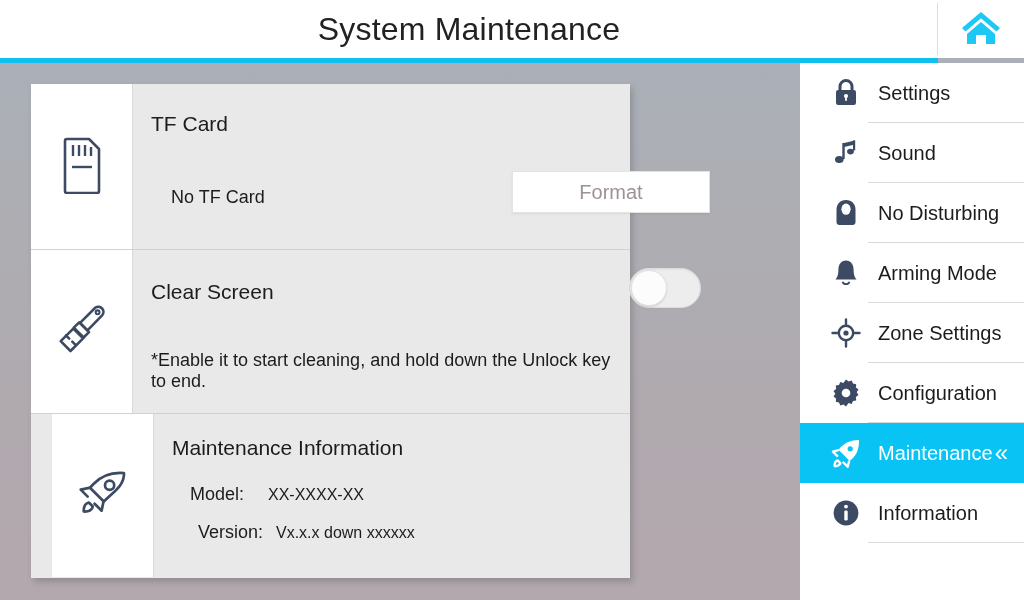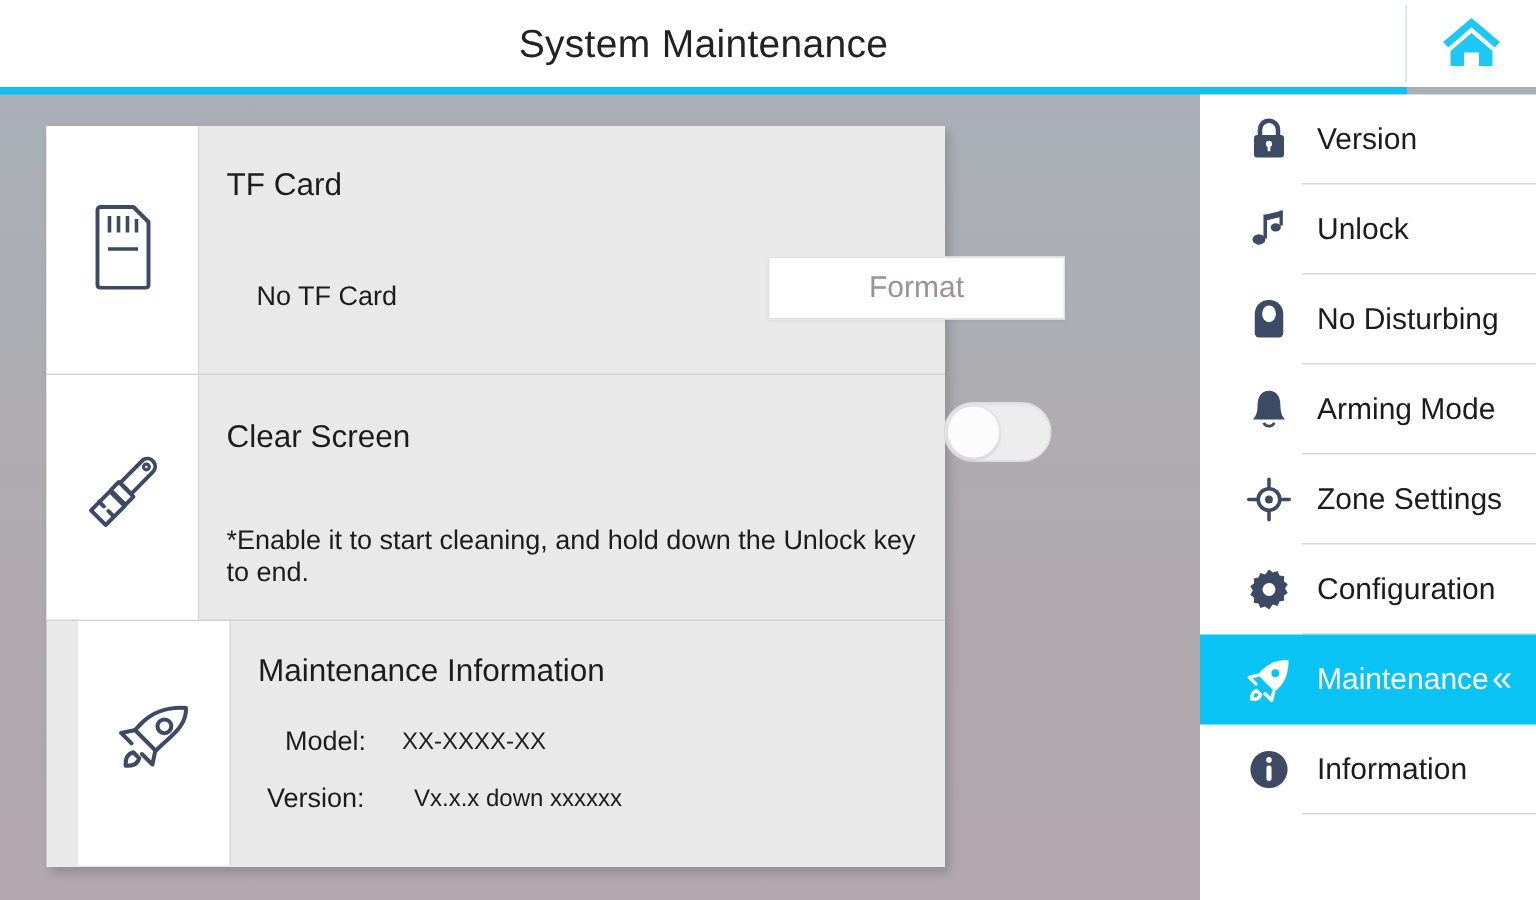--- a/index.html
+++ b/index.html
@@ -21,7 +21,7 @@
   #header-title {
     position:absolute; left:0; top:0; width:938px; height:58px;
     display:flex; align-items:center; justify-content:center;
-    font-size:26px; color:#222222; letter-spacing:0.2px;
+    font-size:32px; color:#222222; letter-spacing:0.2px;
   }
   #header-divider {
     position:absolute; left:937px; top:3px; width:1px; height:52px;

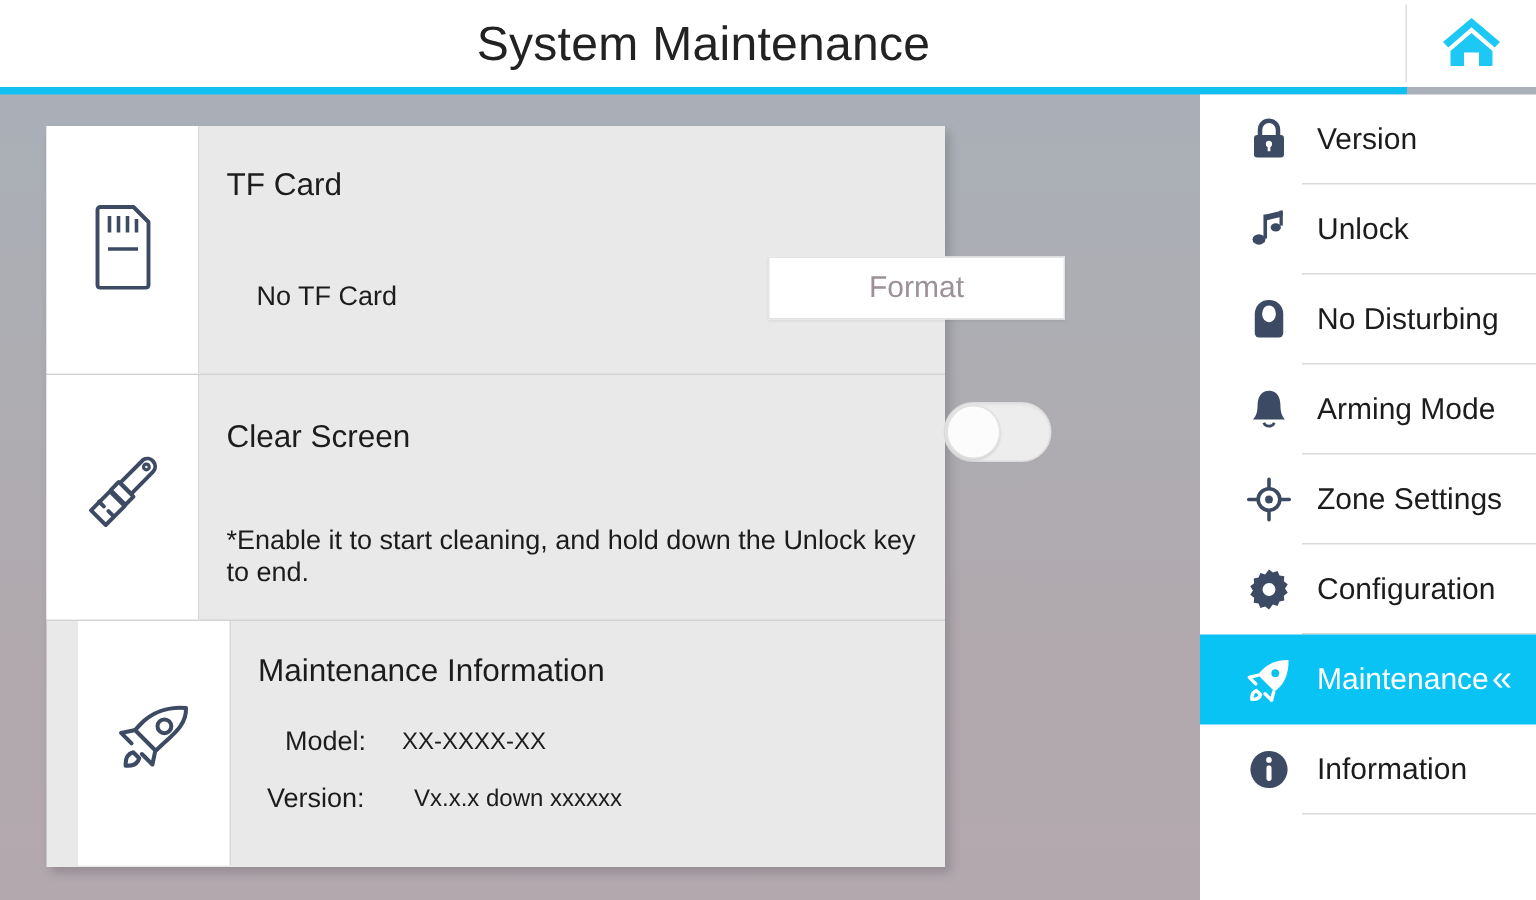--- a/index.html
+++ b/index.html
@@ -246,7 +246,7 @@
           <rect x="13.1" y="18.6" width="1.8" height="4.2" fill="#ffffff"></rect>
         </svg>
       </span>
-      <span class="side-label">Version</span>
+      <span class="side-label">Settings</span>
       <span class="side-sep"></span>
     </div>
 

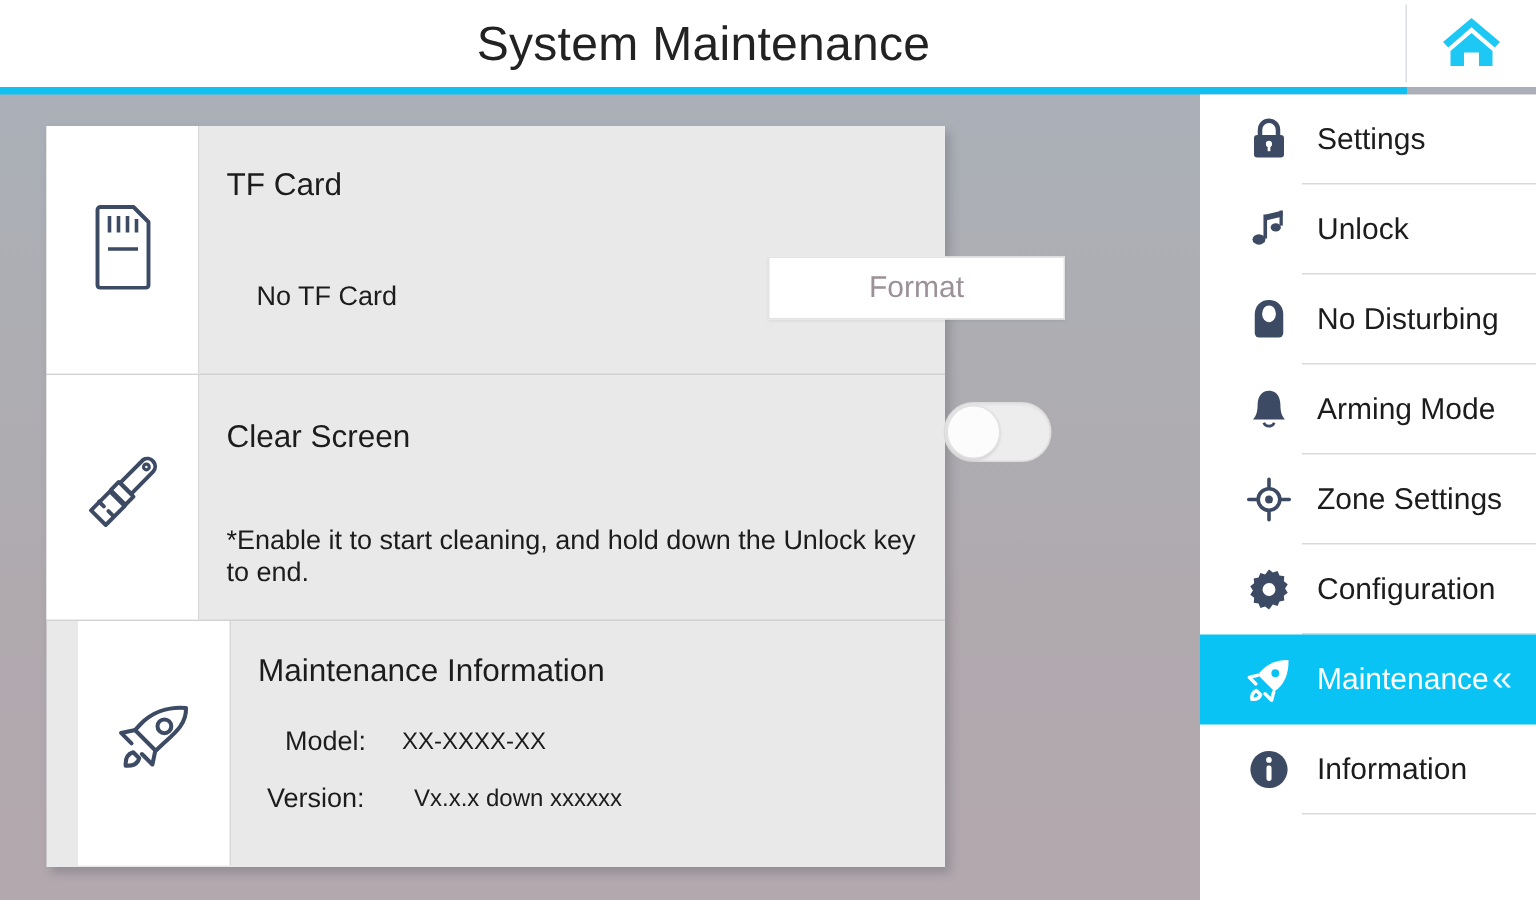--- a/index.html
+++ b/index.html
@@ -260,7 +260,7 @@
           <ellipse cx="18.5" cy="13.6" rx="3.4" ry="2.8" fill="#3c4a63"></ellipse>
         </svg>
       </span>
-      <span class="side-label">Unlock</span>
+      <span class="side-label">Sound</span>
       <span class="side-sep"></span>
     </div>
 

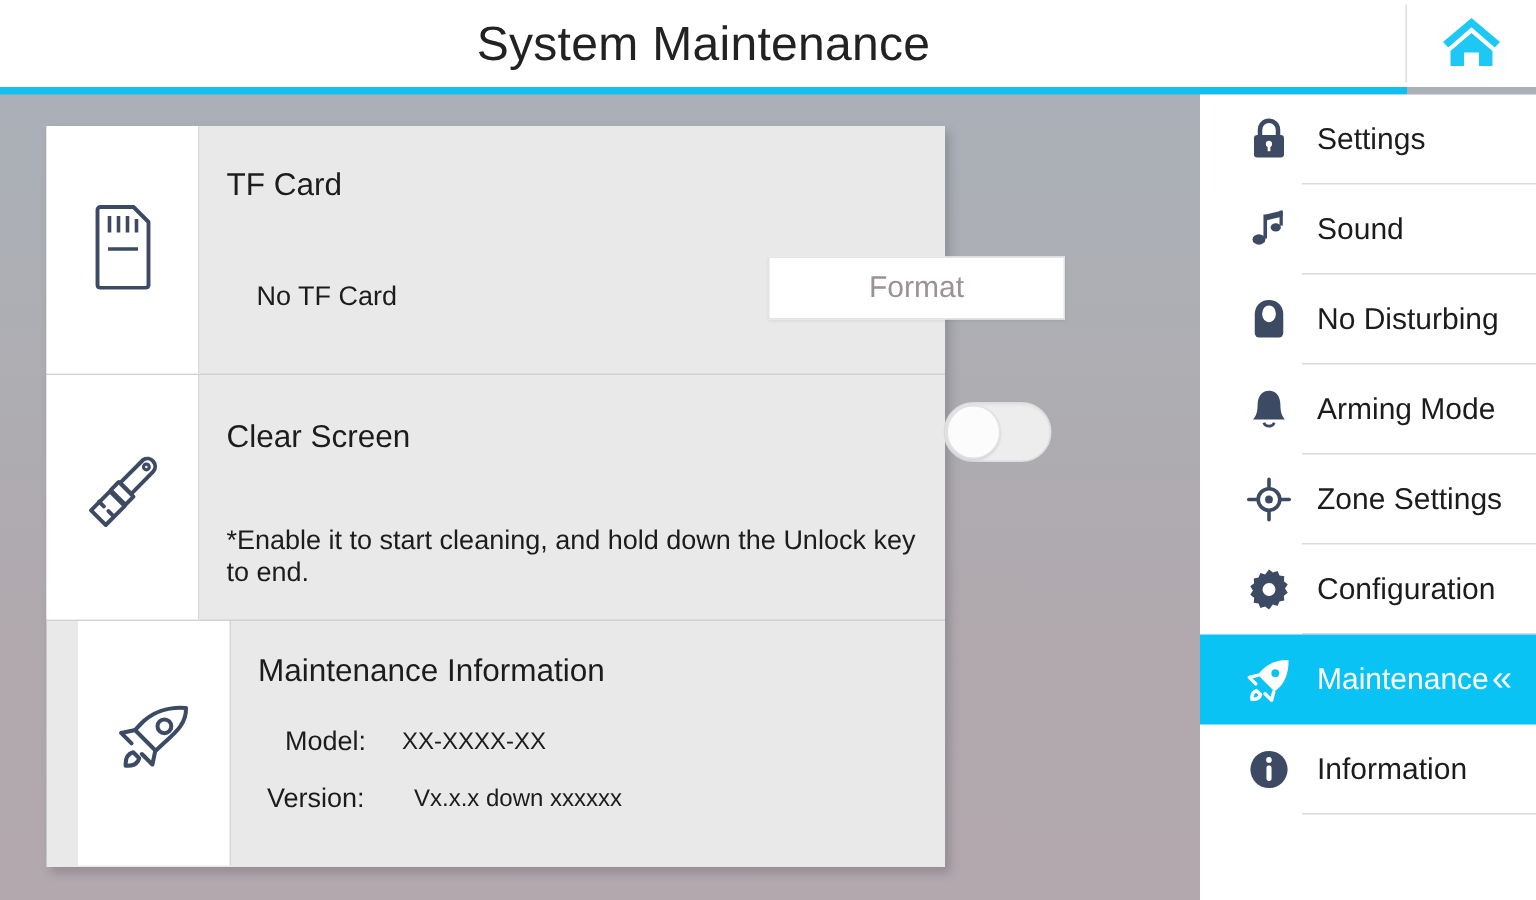--- a/index.html
+++ b/index.html
@@ -111,7 +111,7 @@
   .maint-label { font-size:18px; color:#1c1c1c; width:78px; }
   .maint-value { font-size:16px; color:#1c1c1c; }
   #maint-model { left:36px; top:70px; }
-  #maint-version { left:24px; top:108px;gap:20px; }
+  #maint-version { left:44px; top:108px; }
 
   
   #sidebar {

